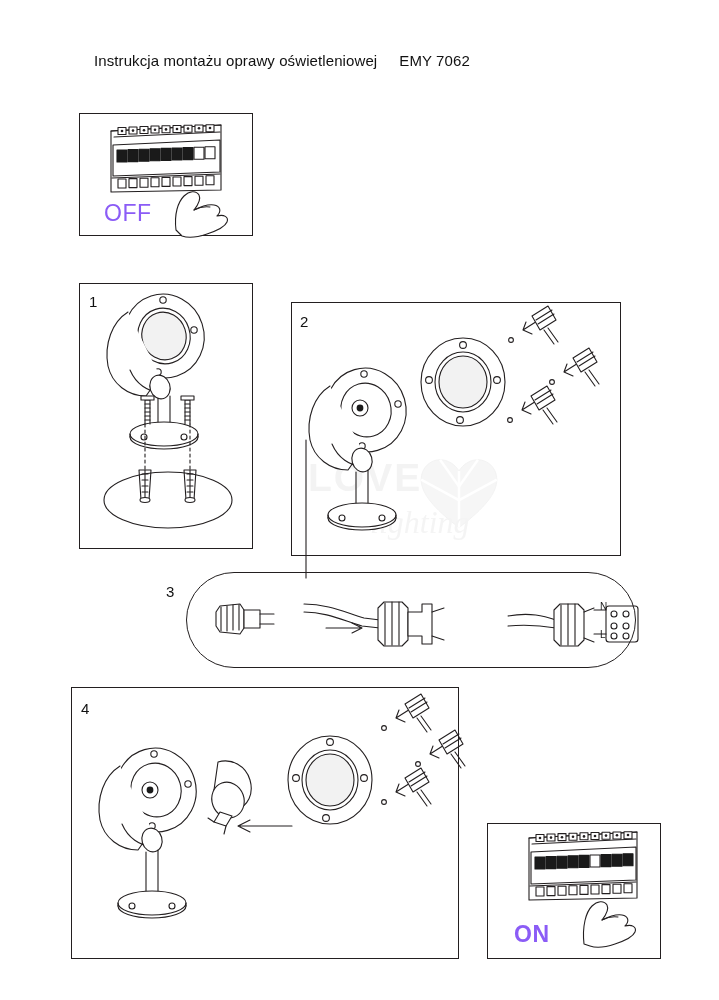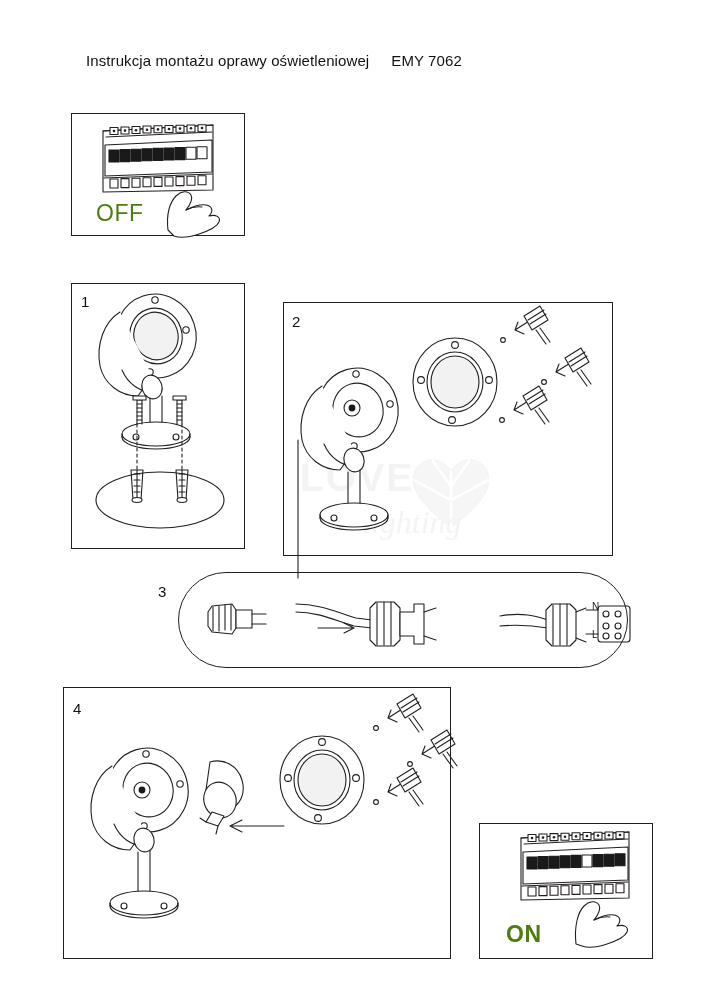--- a/index.html
+++ b/index.html
@@ -17,7 +17,7 @@
   }
   .page {
     position: absolute;
-    left: 0; top: 0;
+    left: 8px; top: 0;
     width: 604px;
     height: 1000px;
   }

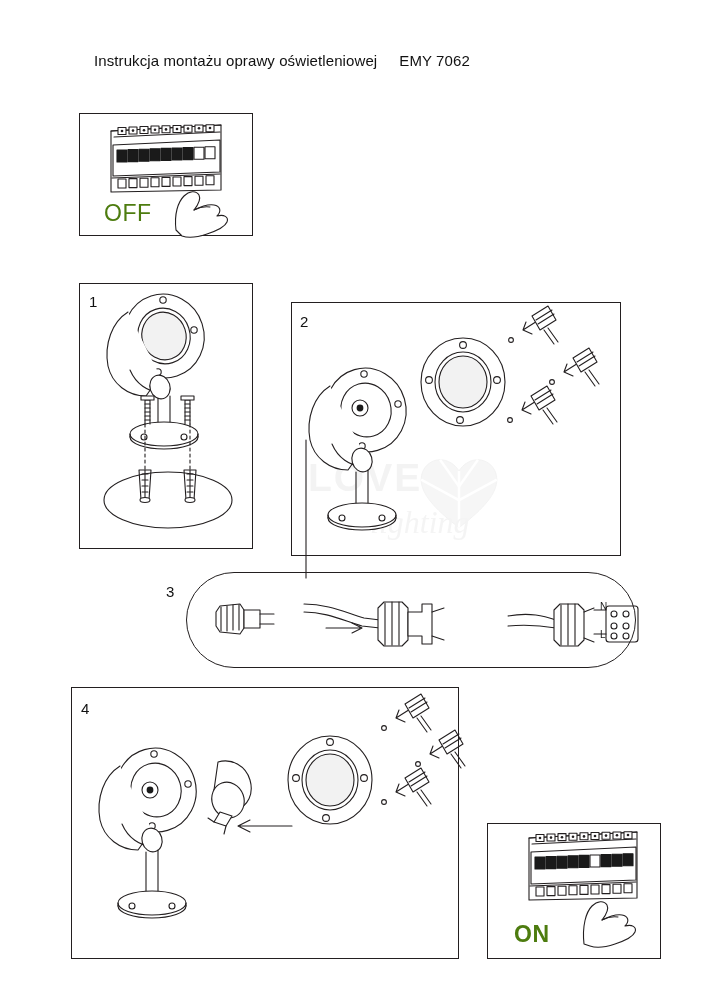--- a/index.html
+++ b/index.html
@@ -47,7 +47,7 @@
   .big-label {
     position: absolute;
     font-size: 23px;
-    color: #4d7c0f;
+    color: #8b5cf6;
     letter-spacing: 0.5px;
   }
   .step3-wrap {

